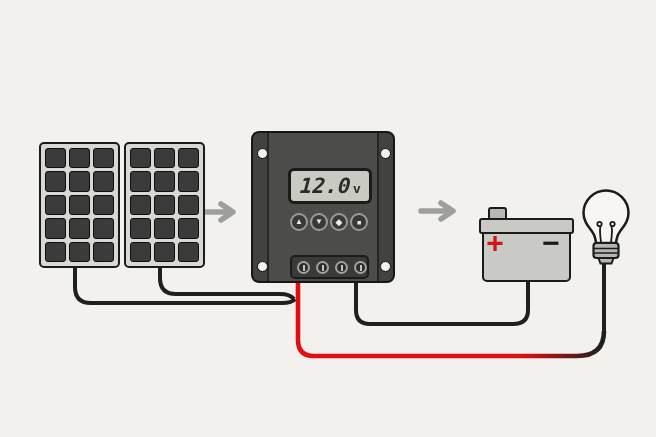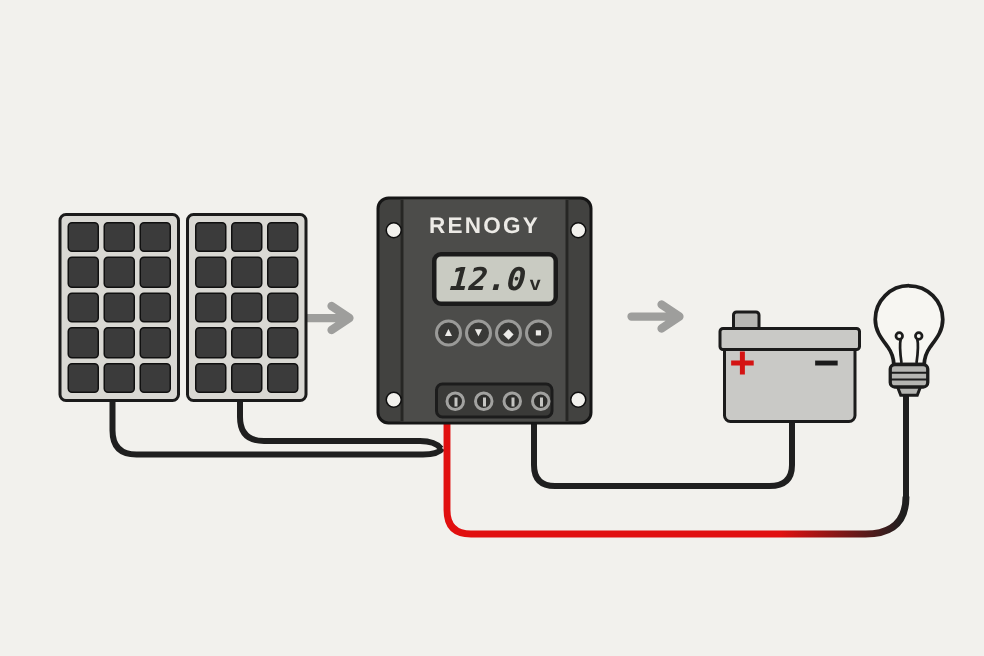--- a/index.html
+++ b/index.html
@@ -123,7 +123,6 @@
     <div class="screw" style="left:127px;top:15px;"></div>
     <div class="screw" style="left:4px;top:128px;"></div>
     <div class="screw" style="left:127px;top:128px;"></div>
-    <div class="brand">RENOGY</div>
     <div class="lcd">
       <span class="lcd-val">12.0</span>
       <span class="lcd-unit">v</span>

